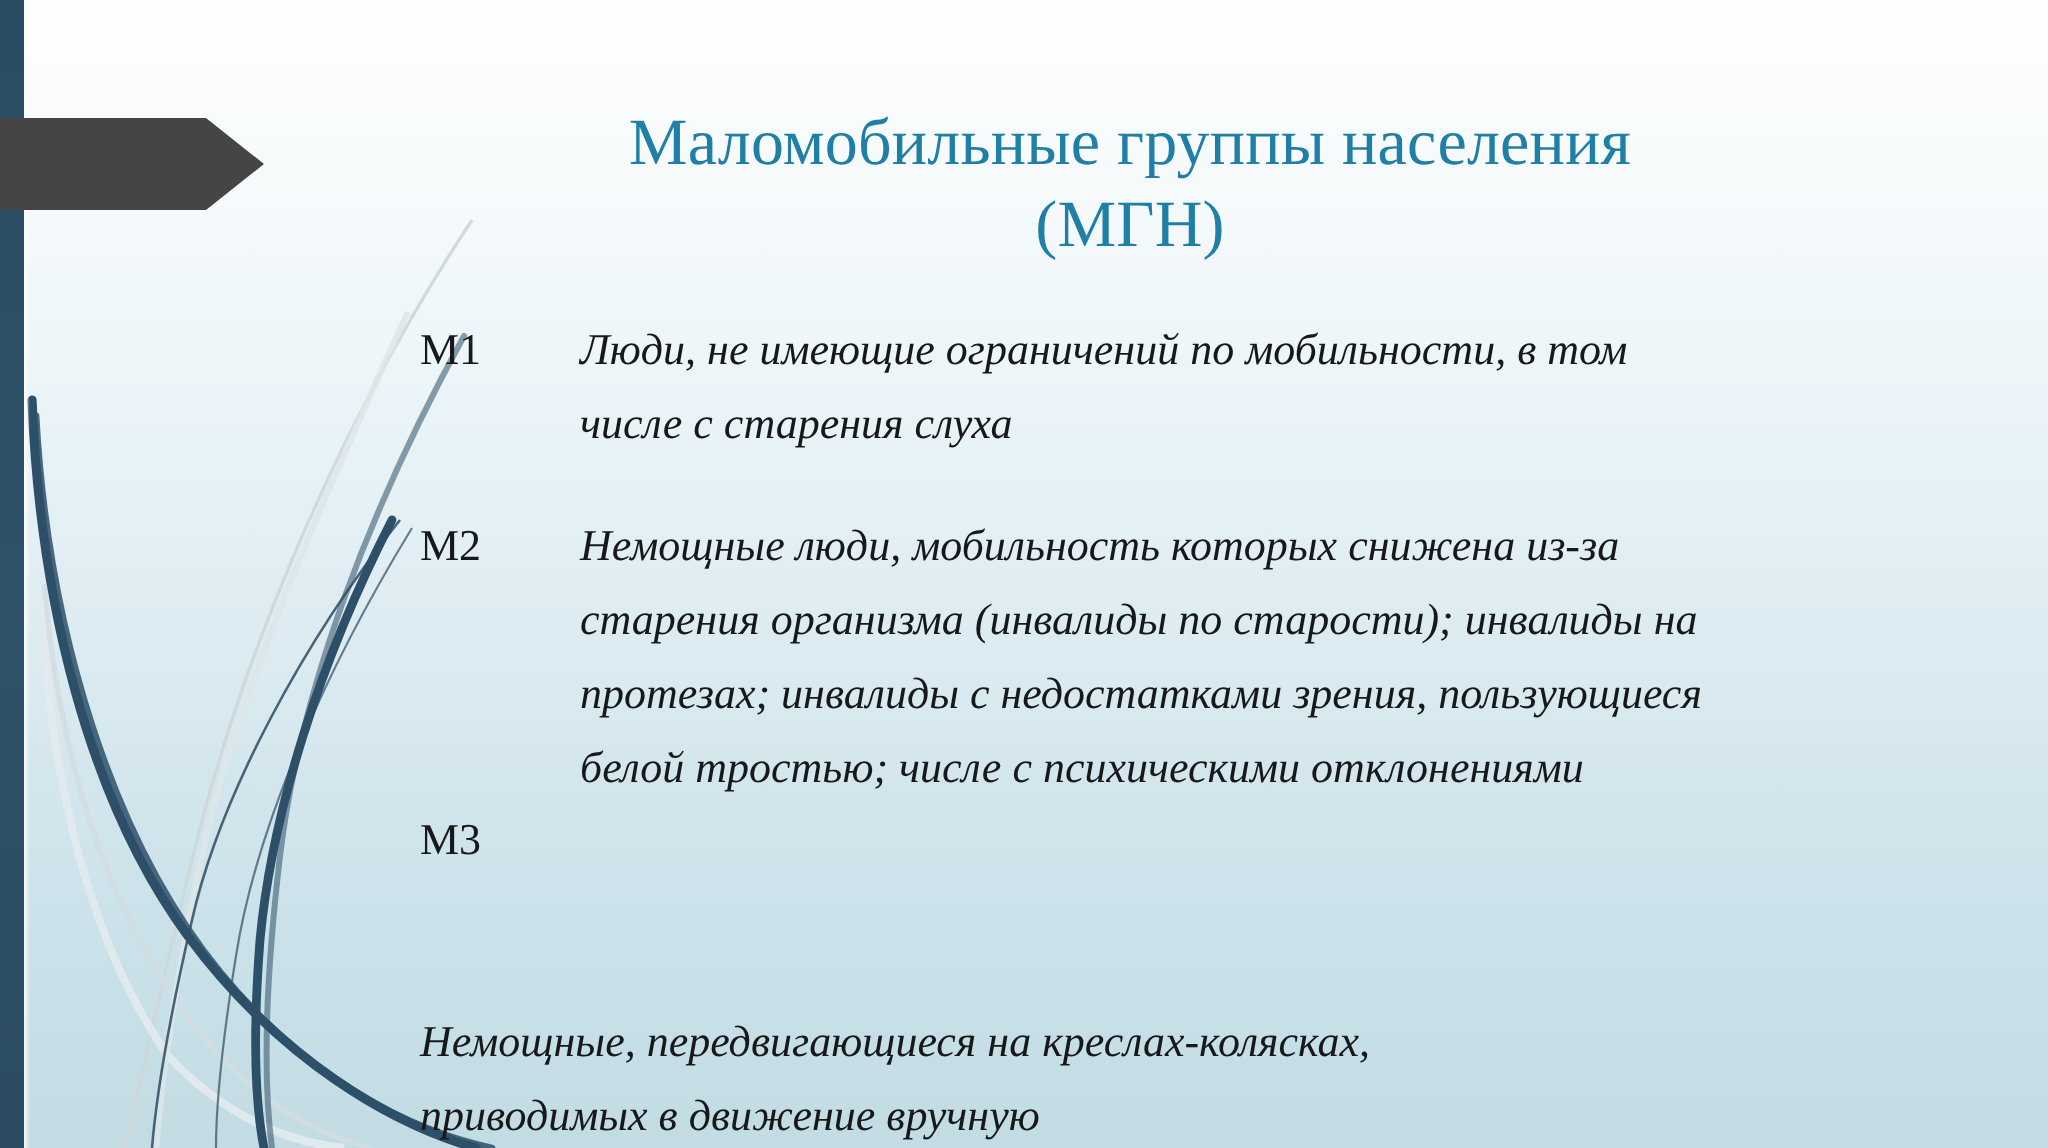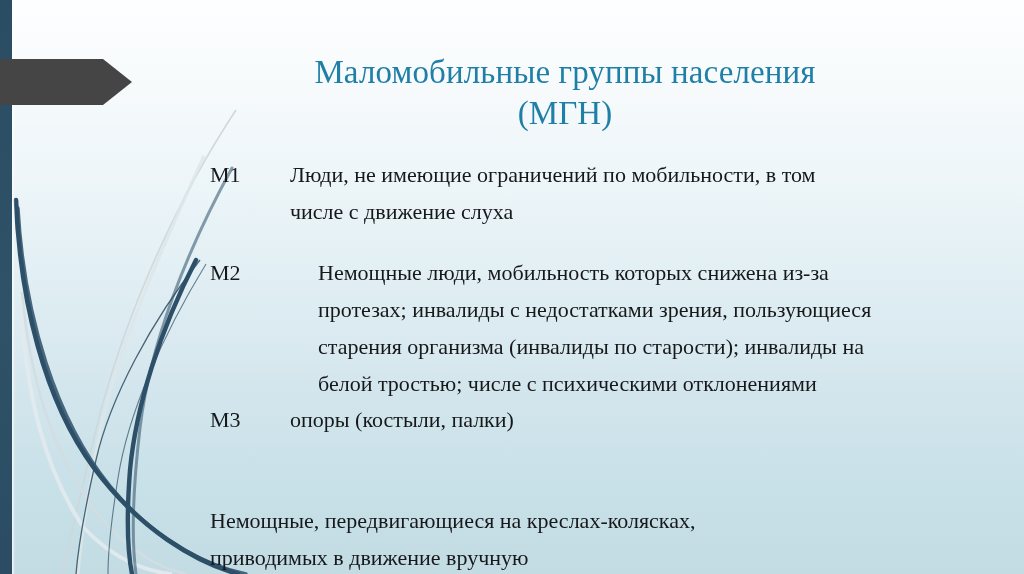--- a/index.html
+++ b/index.html
@@ -110,6 +110,7 @@
     font-size: 22px;
     line-height: 37px;
     max-width: 645px;
+    font-style: italic;
   }
   .row-text .ln { display: block; white-space: nowrap; }
 </style>

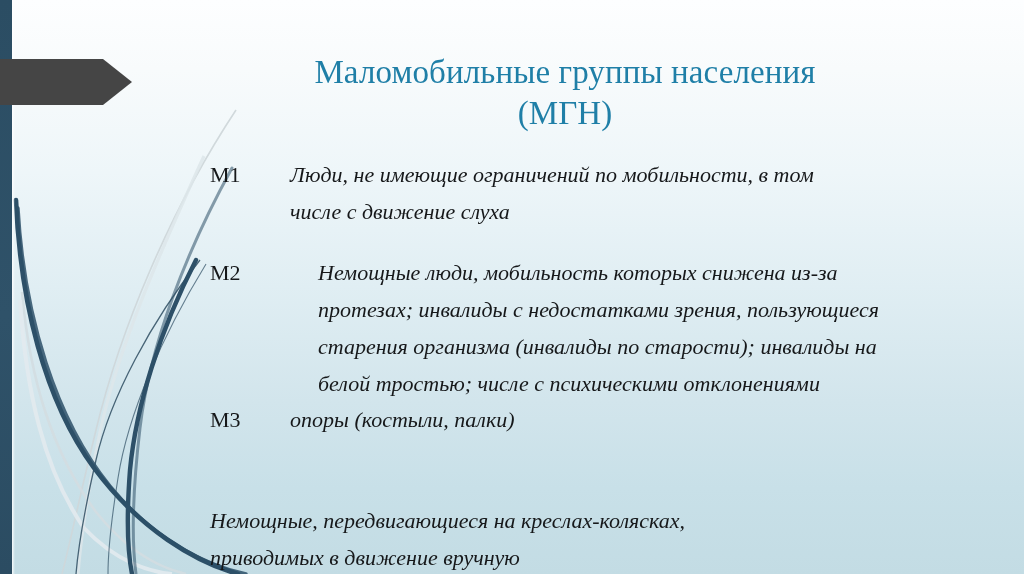--- a/index.html
+++ b/index.html
@@ -150,7 +150,7 @@
       <div class="row-code">M1</div>
       <div class="row-text">
         <span class="ln">Люди, не имеющие ограничений по мобильности, в том</span>
-        <span class="ln">числе с движение слуха</span>
+        <span class="ln">числе с старения слуха</span>
       </div>
     </div>
 

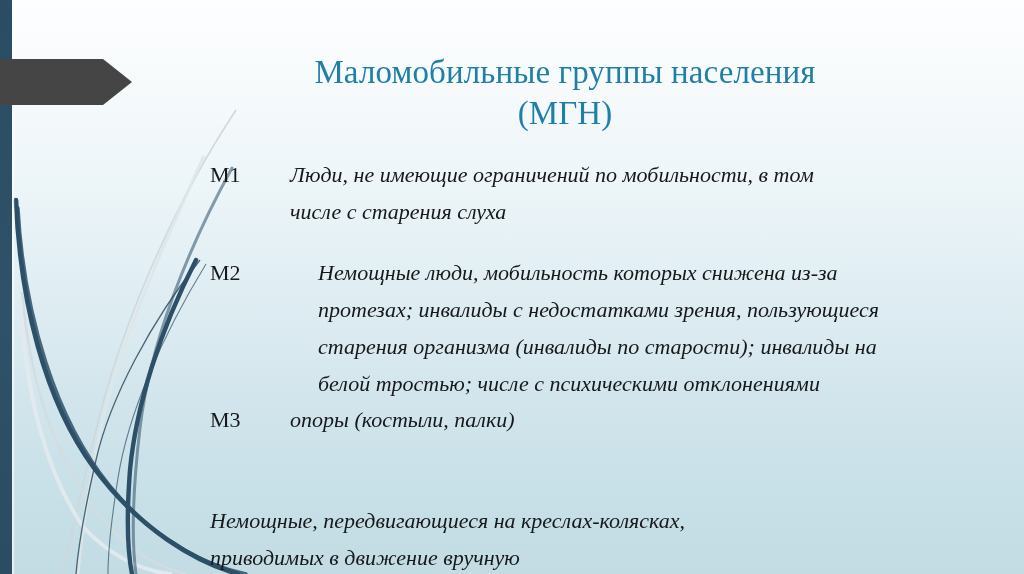--- a/index.html
+++ b/index.html
@@ -154,7 +154,7 @@
       </div>
     </div>
 
-    <div class="def-row" style="top:254px;gap:28px;">
+    <div class="def-row" style="top:254px;">
       <div class="row-code">M2</div>
       <div class="row-text">
         <span class="ln">Немощные люди, мобильность которых снижена из-за</span>

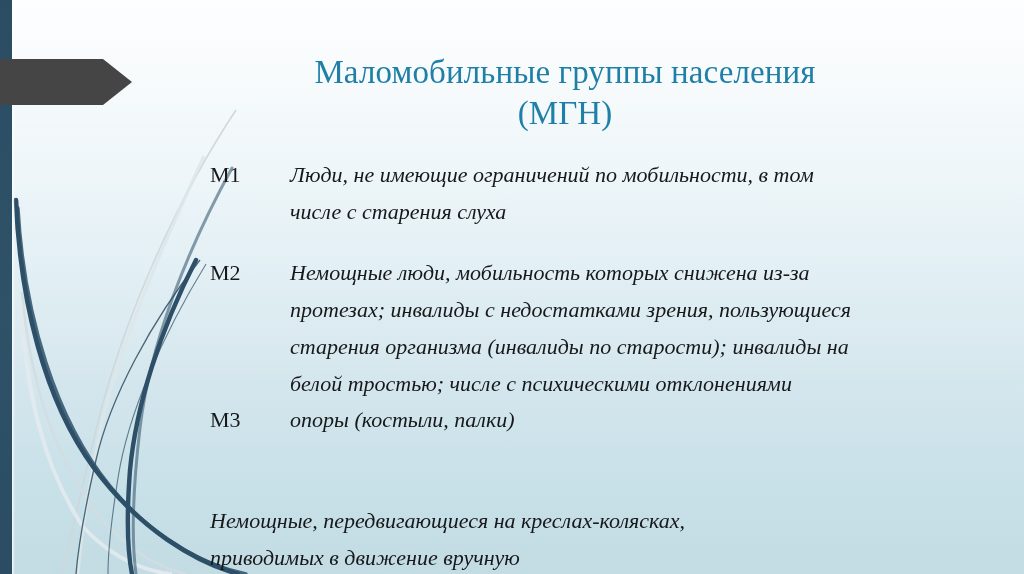--- a/index.html
+++ b/index.html
@@ -158,8 +158,8 @@
       <div class="row-code">M2</div>
       <div class="row-text">
         <span class="ln">Немощные люди, мобильность которых снижена из-за</span>
+        <span class="ln">старения организма (инвалиды по старости); инвалиды на</span>
         <span class="ln">протезах; инвалиды с недостатками зрения, пользующиеся</span>
-        <span class="ln">старения организма (инвалиды по старости); инвалиды на</span>
         <span class="ln">белой тростью; числе с психическими отклонениями</span>
       </div>
     </div>

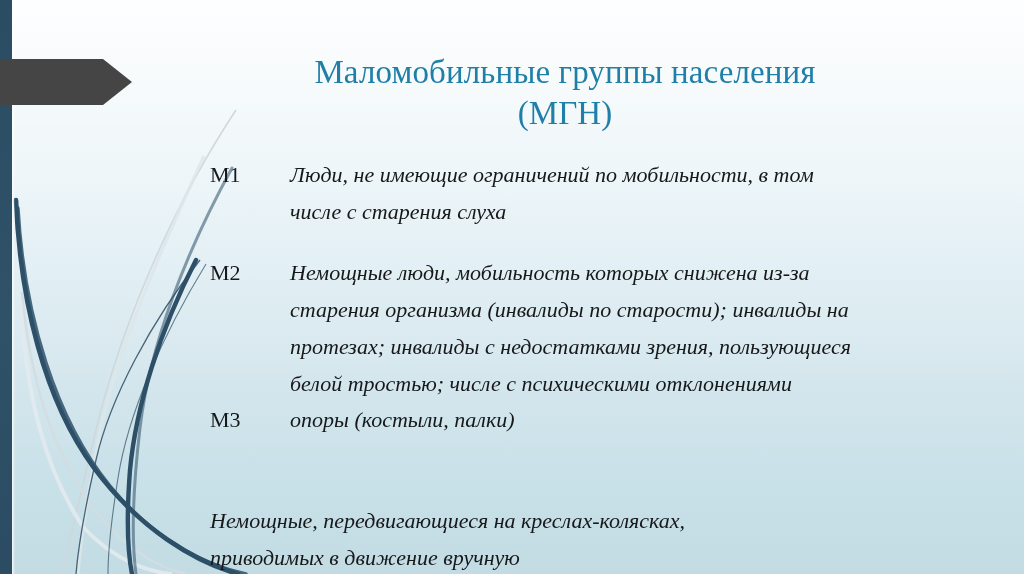--- a/index.html
+++ b/index.html
@@ -167,7 +167,6 @@
     <div class="def-row" style="top:401px;align-items:flex-end;">
       <div class="row-code">M3</div>
       <div class="row-text">
-        <span class="ln">опоры (костыли, палки)</span>
       </div>
     </div>
 

